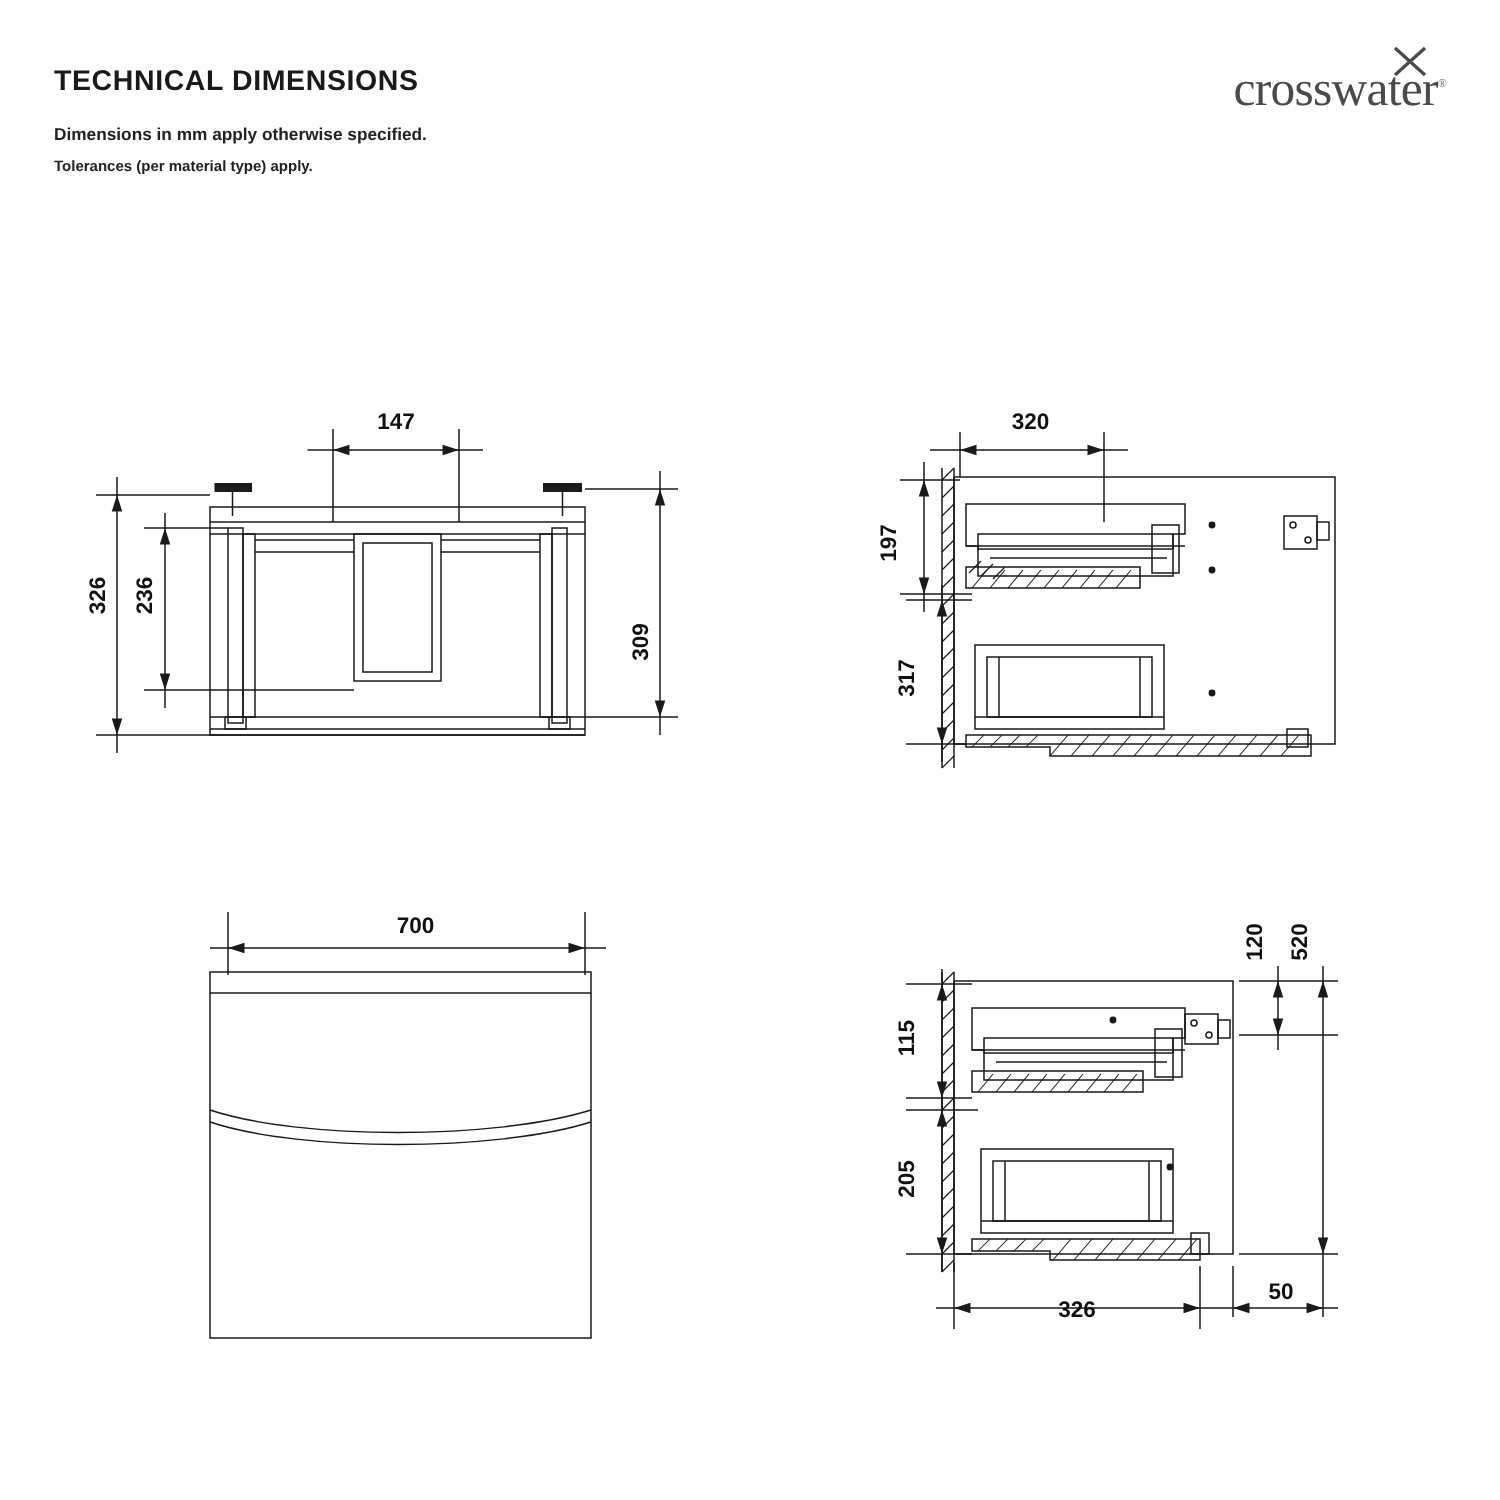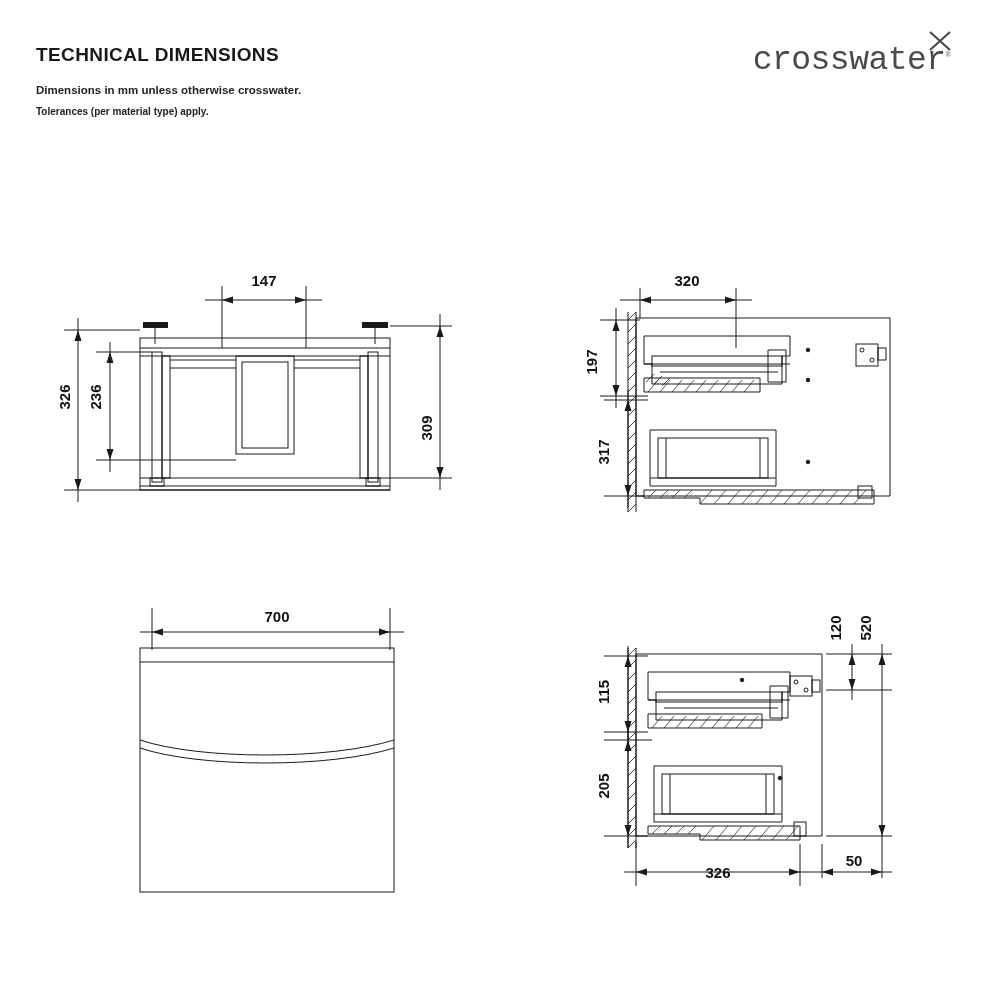--- a/index.html
+++ b/index.html
@@ -48,12 +48,12 @@
   }
   .brand {
     position: absolute;
-    right: 50px;
+    right: 36px;
     top: 42px;
     font-size: 33px;
     letter-spacing: -0.5px;
     color: #4a4a4a;
-    font-family: Liberation Mono, monospace;
+    font-family: Liberation Serif, serif;
   }
   .brand .reg {
     font-size: 8px;

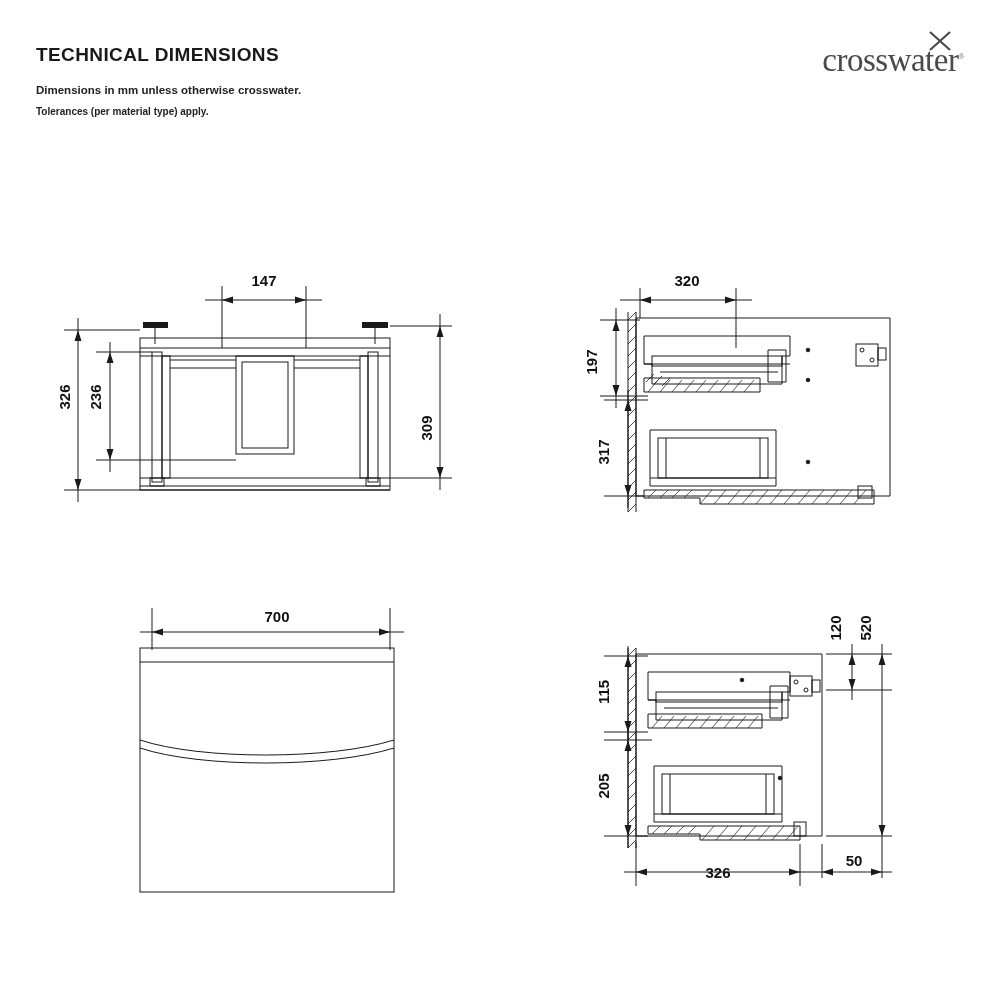--- a/index.html
+++ b/index.html
@@ -88,7 +88,7 @@
 <div class="page">
 
   <div class="title">TECHNICAL DIMENSIONS</div>
-  <div class="sub1">Dimensions in mm unless otherwise crosswater.</div>
+  <div class="sub1">Dimensions in mm apply otherwise specified.</div>
   <div class="sub2">Tolerances (per material type) apply.</div>
 
   <div class="brand">

